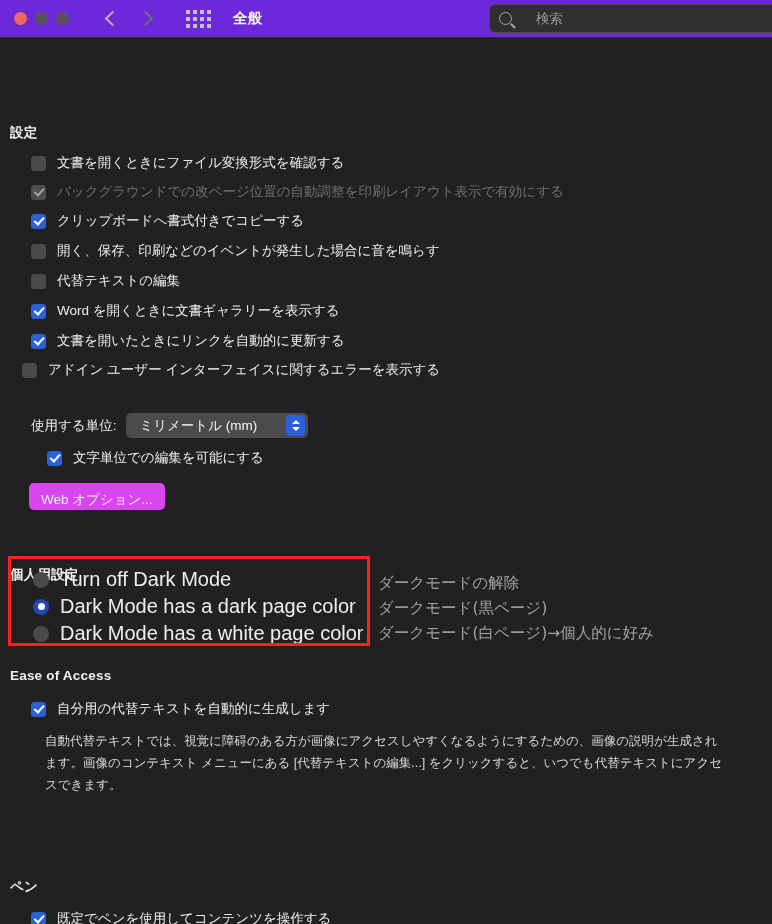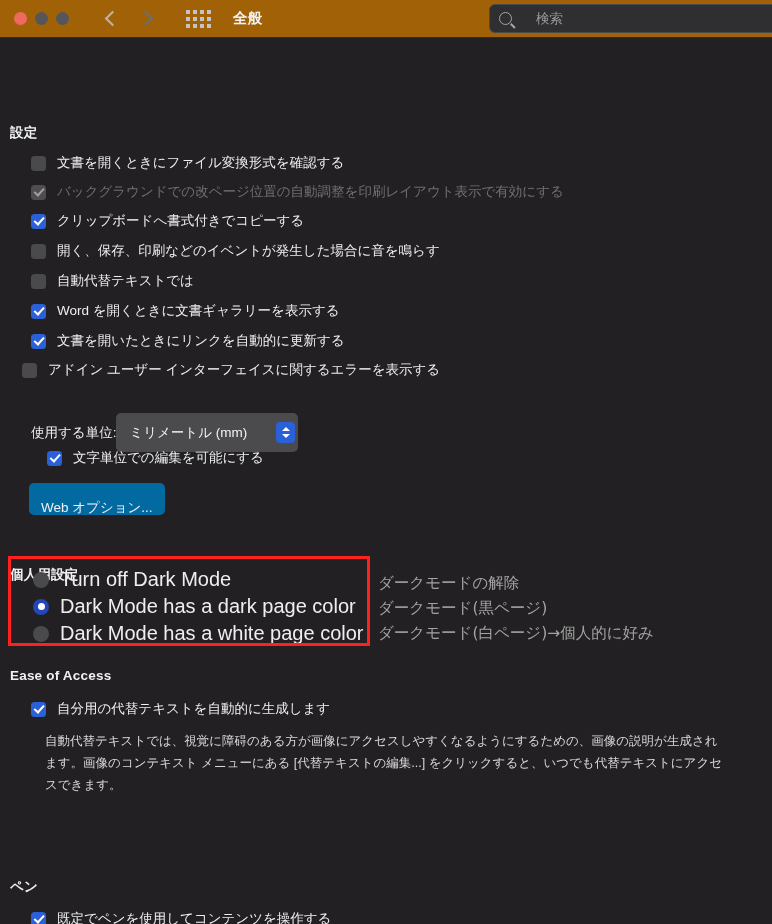--- a/index.html
+++ b/index.html
@@ -14,7 +14,7 @@
   .titlebar {
     position: relative;
     height: 38px;
-    background: #a16207;
+    background: #6d28d9;
     display: flex;
     align-items: center;
     border-bottom: 1px solid #2c2c2e;

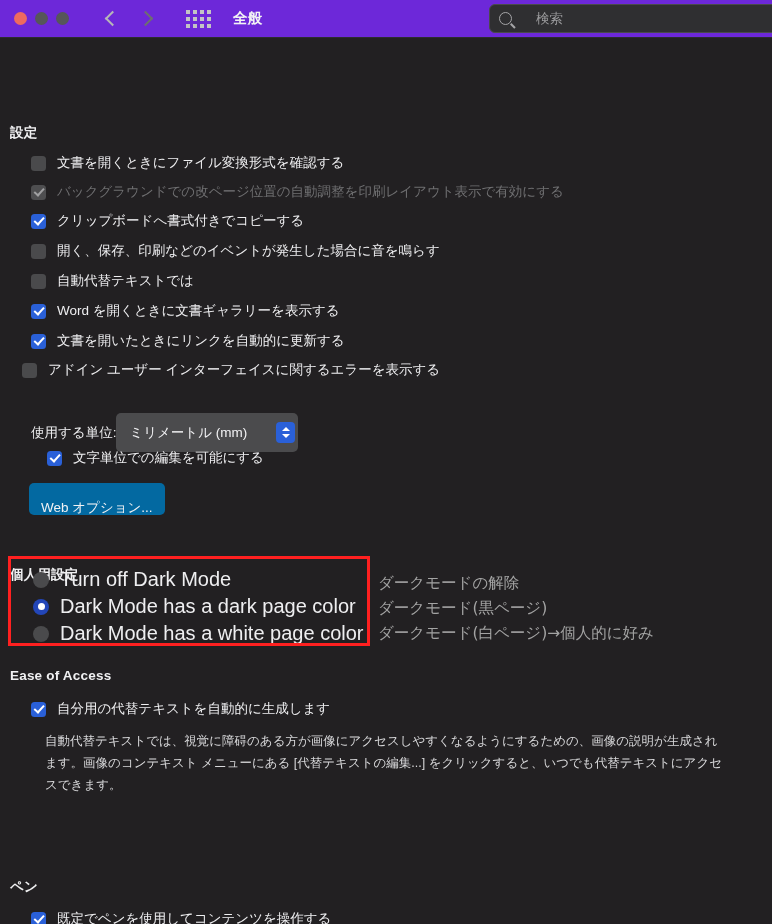--- a/index.html
+++ b/index.html
@@ -235,7 +235,7 @@
 
   <div class="row" style="position:absolute; left:31px; top:234px;">
     <span class="cb off"></span>
-    <span class="cb-label">自動代替テキストでは</span>
+    <span class="cb-label">代替テキストの編集</span>
   </div>
 
   <div class="row" style="position:absolute; left:31px; top:264px;">

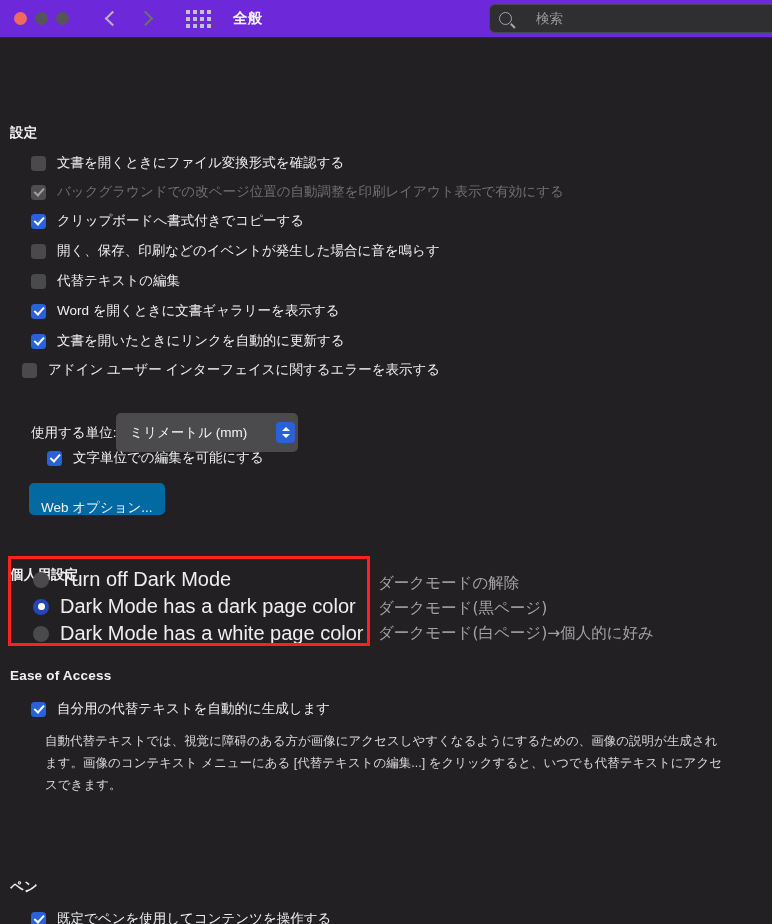--- a/index.html
+++ b/index.html
@@ -121,7 +121,8 @@
   .unit-row { display: flex; align-items: center; }
   .unit-label { color: #eeeef0; font-size: 13.5px; }
   .select {
-    height: 39px; width: 182px;
+    margin-left: 10px;
+    height: 25px; width: 182px;
     background: #4b4b4d;
     border-radius: 5px;
     display: flex; align-items: center; justify-content: space-between;

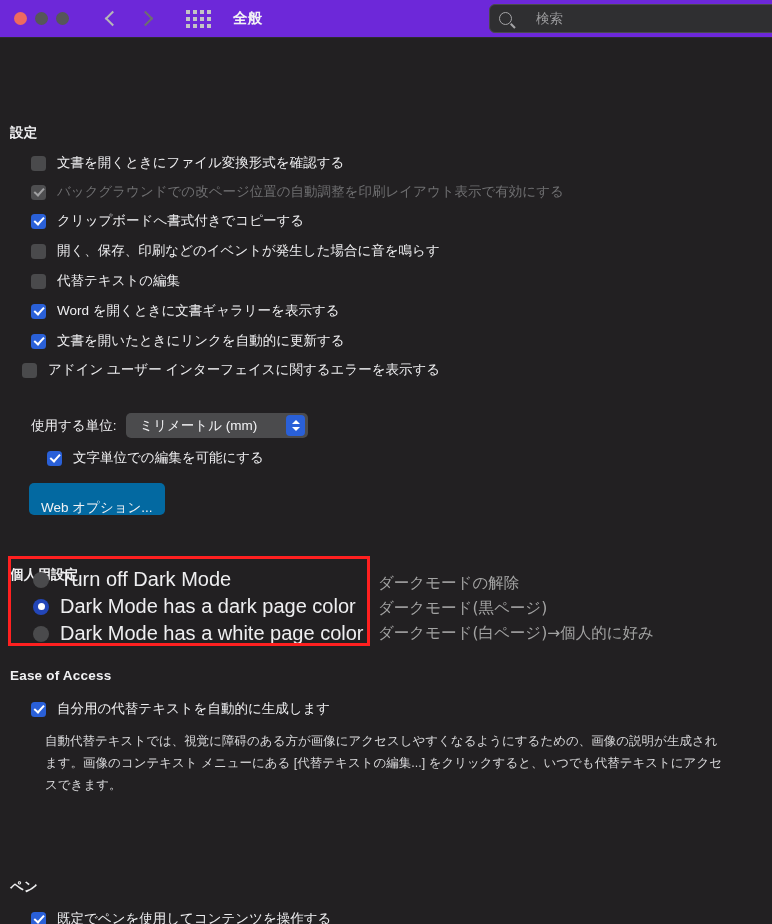--- a/index.html
+++ b/index.html
@@ -140,13 +140,13 @@
   .stepper .dn { border-top: 4.5px solid #fff; }
 
   .btn {
-    background: #0369a1;
+    background: #d946ef;
     color: #f2f2f4;
     font-size: 13.5px;
     border: none;
     border-radius: 5px;
     height: 27px;
-    padding: 16px 12px;
+    padding: 8px 12px;
   }
 
   

